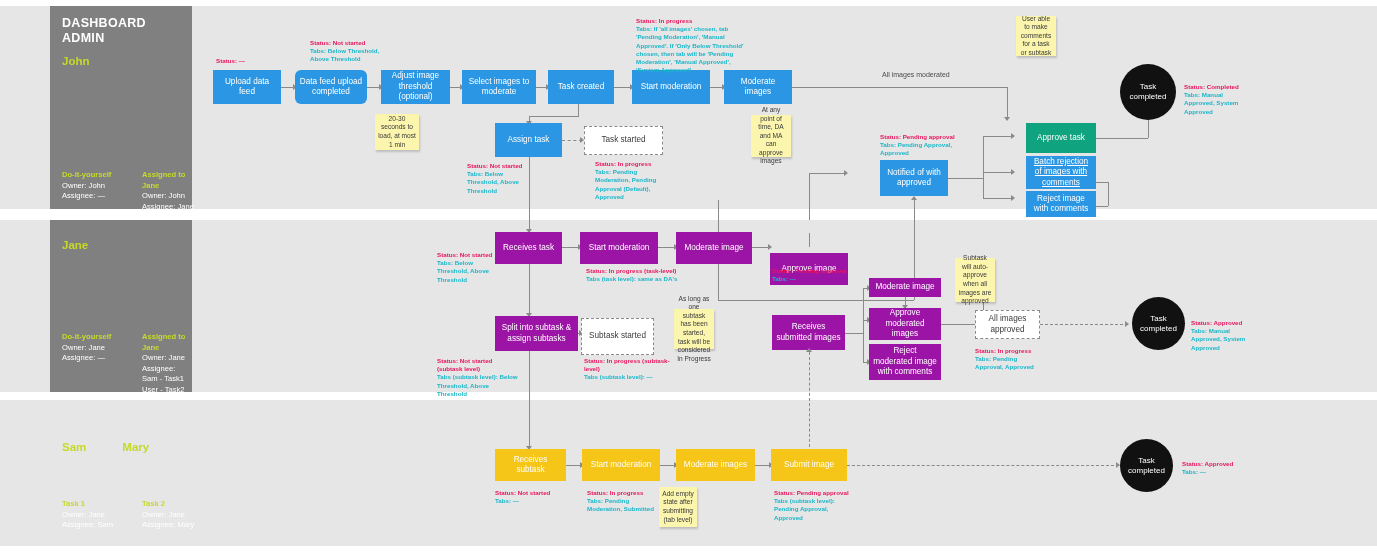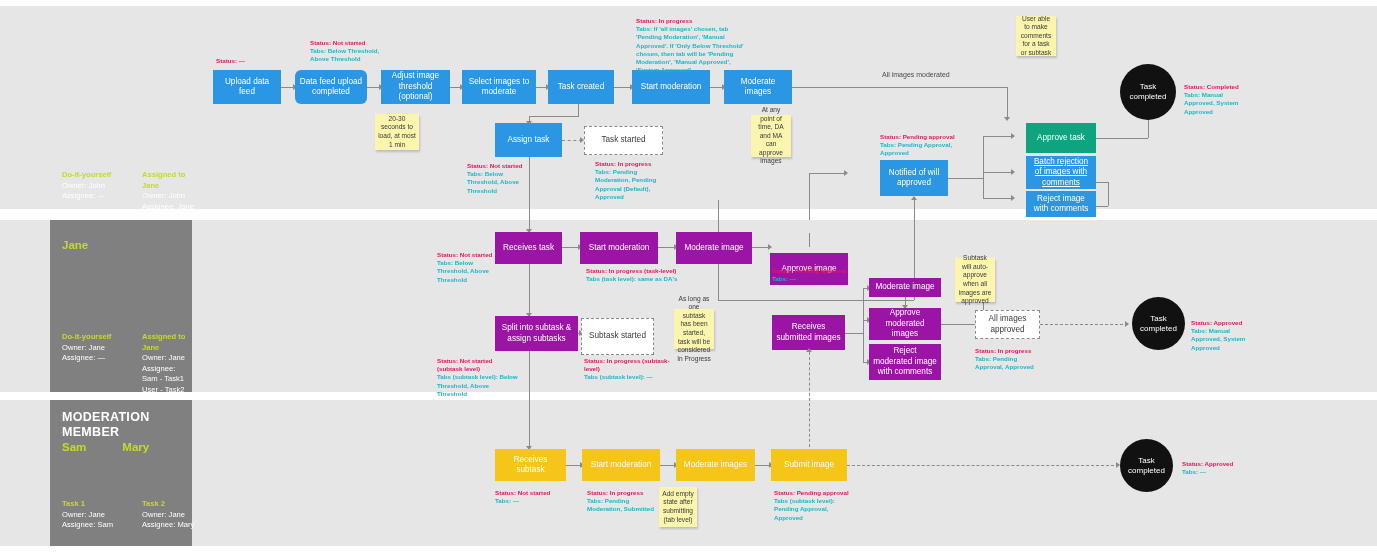--- a/index.html
+++ b/index.html
@@ -57,6 +57,13 @@
 <div id="canvas">
 
   <div class="lane" style="top:6px;height:203px;width:1377px;"></div>
+  <div class="lane-head" style="top:6px;left:50px;width:142px;height:203px;">
+    <div class="lane-title">
+      <span>DASHBOARD</span><br>
+      <span>ADMIN</span>
+    </div>
+    <div class="lane-person">John</div>
+  </div>
   <div class="lane-foot" style="top:170px;left:62px;">
     <div class="foot-col">
       <div class="h">Do-it-yourself</div>

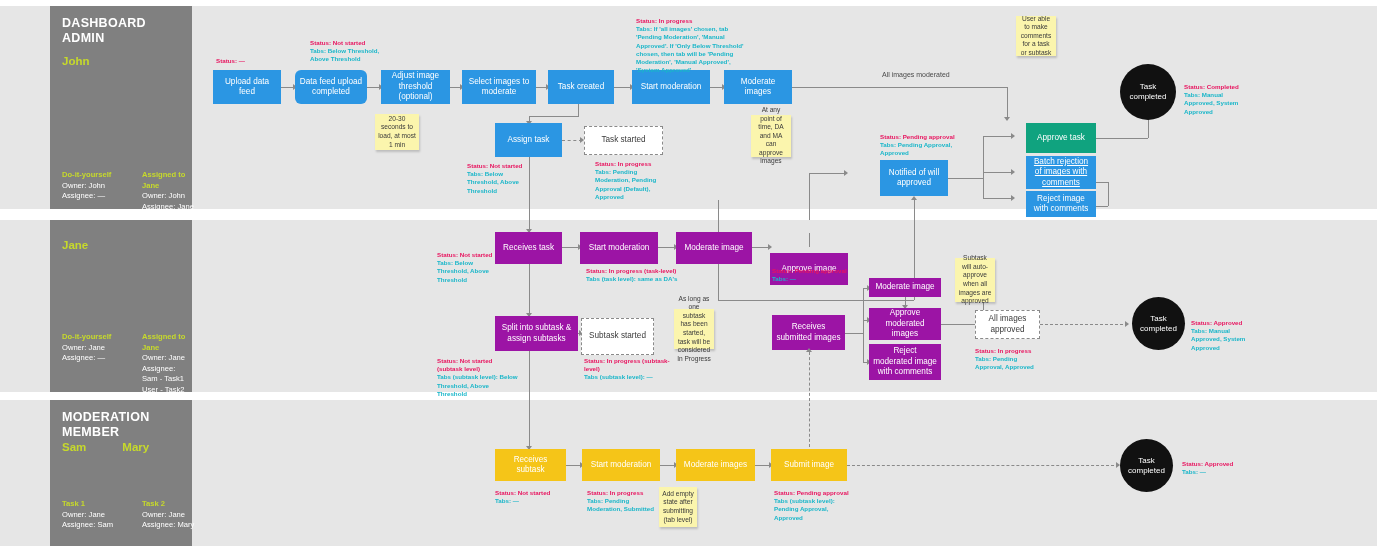--- a/index.html
+++ b/index.html
@@ -133,7 +133,7 @@
   <div class="node n-blue" style="left:724px;top:70px;width:68px;height:34px;">Moderate images</div>
   <div class="node n-blue" style="left:495px;top:123px;width:67px;height:34px;">Assign task</div>
   <div class="node n-dash" style="left:584px;top:126px;width:79px;height:29px;">Task started</div>
-  <div class="node n-blue" style="left:880px;top:160px;width:68px;height:36px;">Notified of will approved</div>
+  <div class="node n-blue" style="left:880px;top:160px;width:68px;height:36px;">Notified of with approved</div>
   <div class="node n-green" style="left:1026px;top:123px;width:70px;height:30px;">Approve task</div>
   <div class="node n-blue" style="left:1026px;top:156px;width:70px;height:33px;text-decoration:underline;">Batch rejection of images with comments</div>
   <div class="node n-blue" style="left:1026px;top:191px;width:70px;height:26px;">Reject image with comments</div>

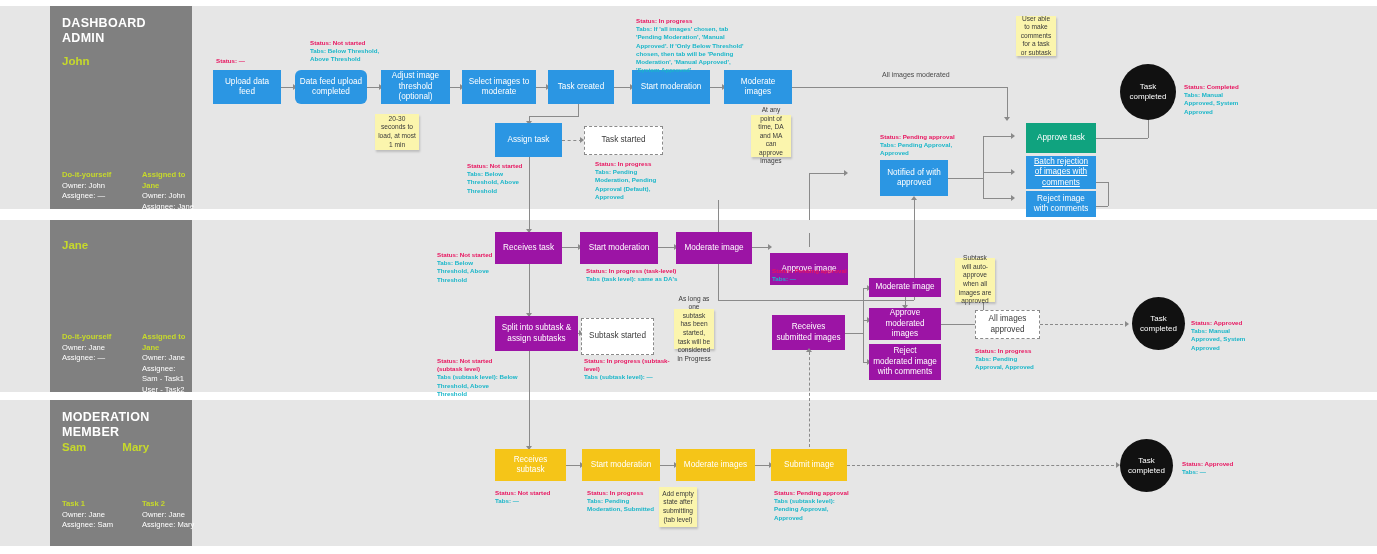--- a/index.html
+++ b/index.html
@@ -278,11 +278,6 @@
   </div>
 
   <div class="lane" style="top:400px;height:146px;width:1377px;"></div>
-  <div class="lane-head" style="top:400px;left:50px;width:142px;height:146px;">
-    <div class="lane-title">
-      <span>MODERATION MEMBER</span>
-    </div>
-  </div>
   <div class="lane-person-row" style="top:441px;left:62px;">
     <div class="p">Sam</div>
     <div class="p">Mary</div>

